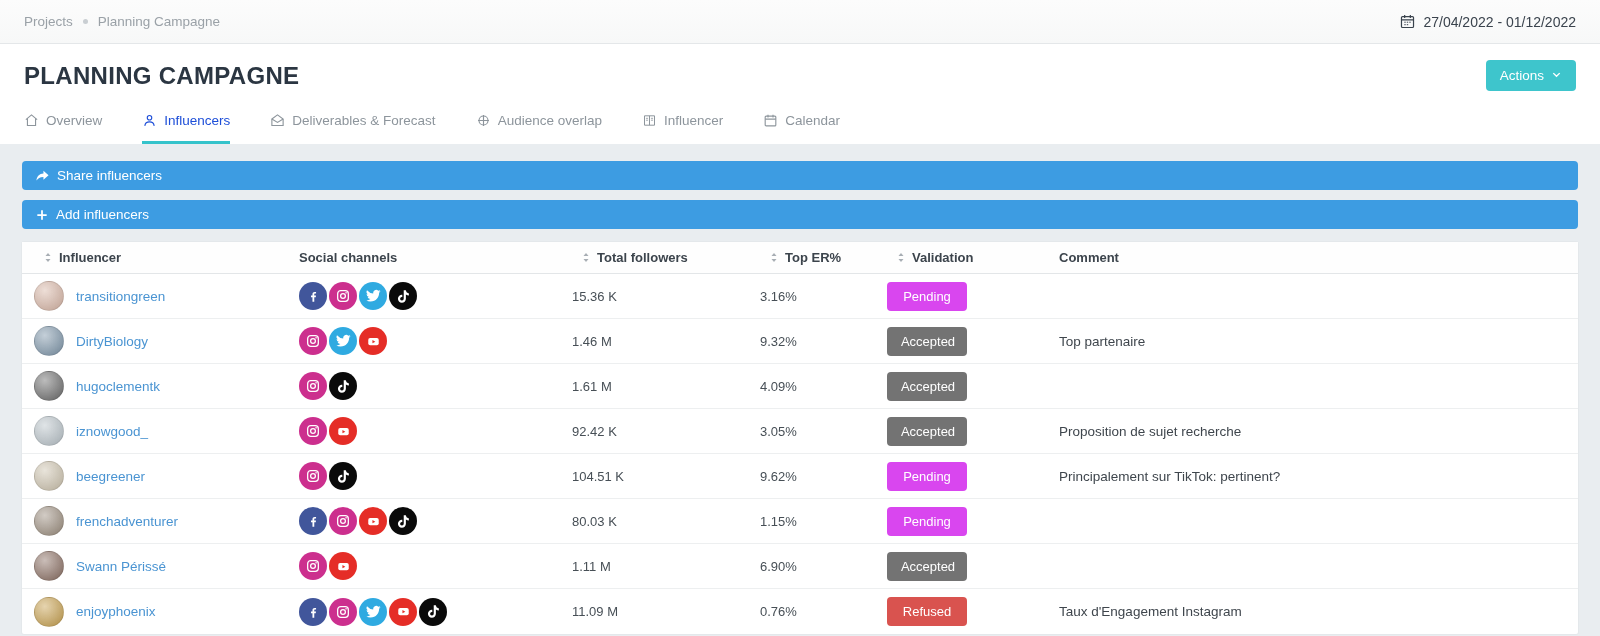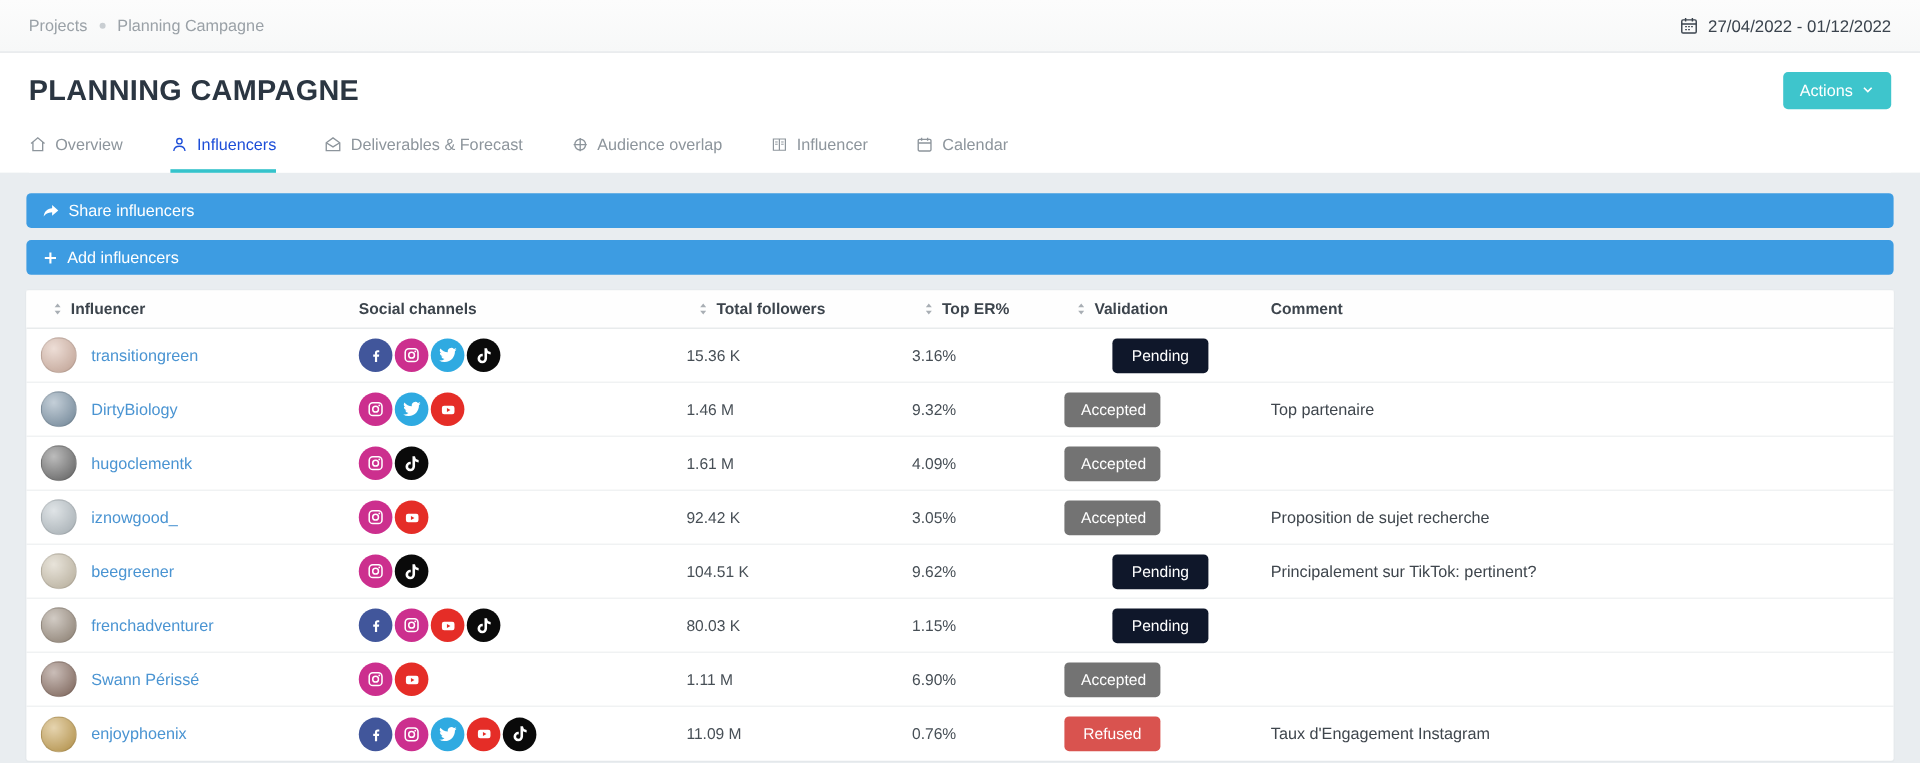--- a/index.html
+++ b/index.html
@@ -83,7 +83,7 @@
     display:inline-block; min-width:80px; text-align:center; color:#fff;
     font-size:13px; padding:7px 10px; border-radius:4px; cursor:pointer;
   }
-  .badge.pending  { background:#0f172a;margin-left:40px; }
+  .badge.pending  { background:#d946ef; }
   .badge.accepted { background:#737373;padding-left:12px; }
   .badge.refused  { background:#d9534f; }
   .comment-text { font-size:13.5px; color:#3f464d; cursor:text; }

